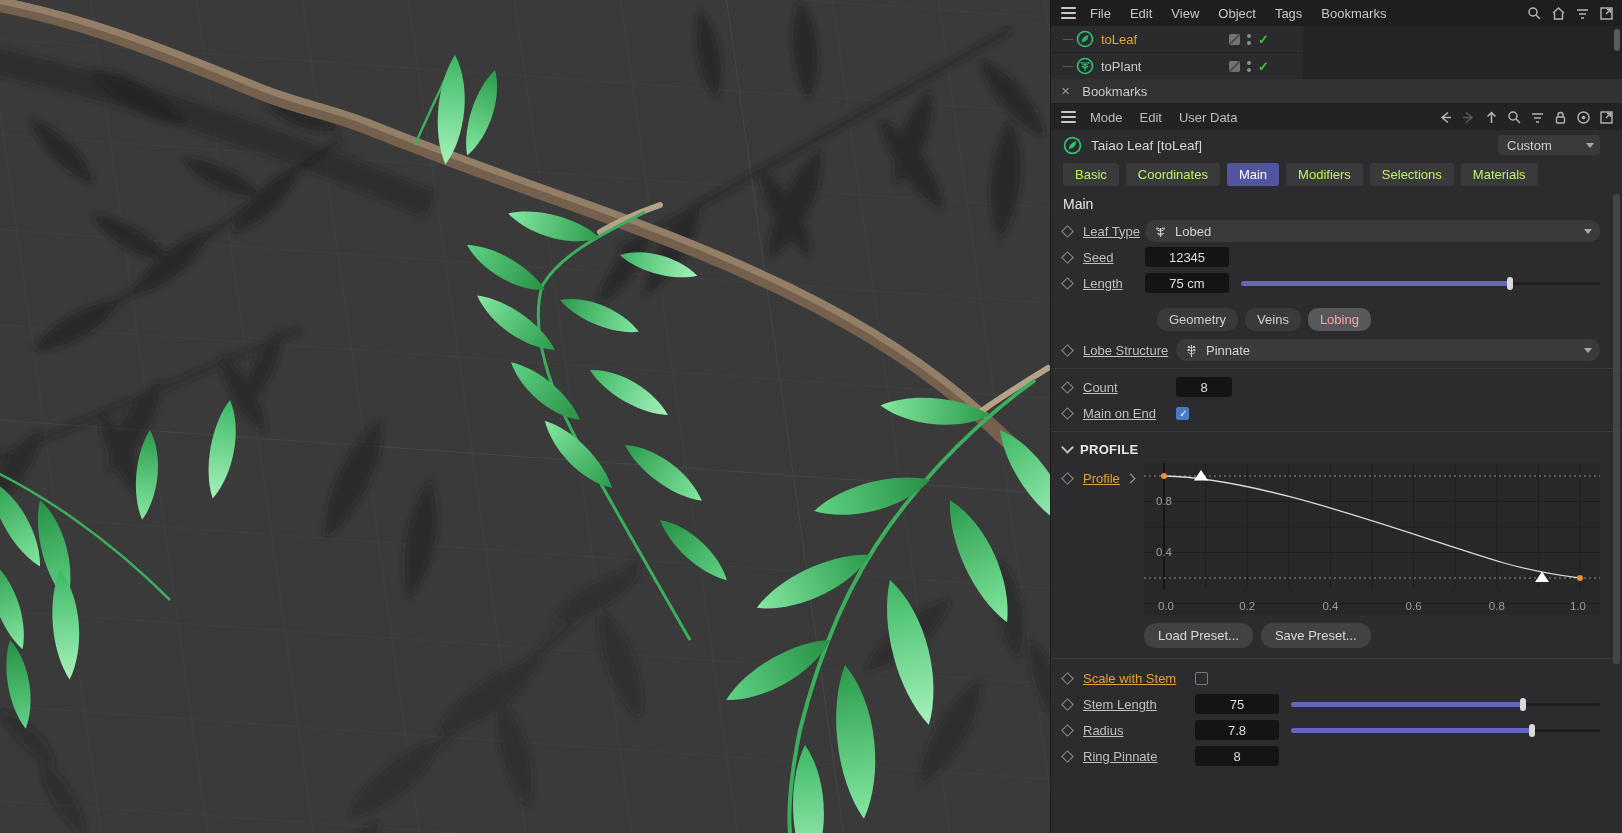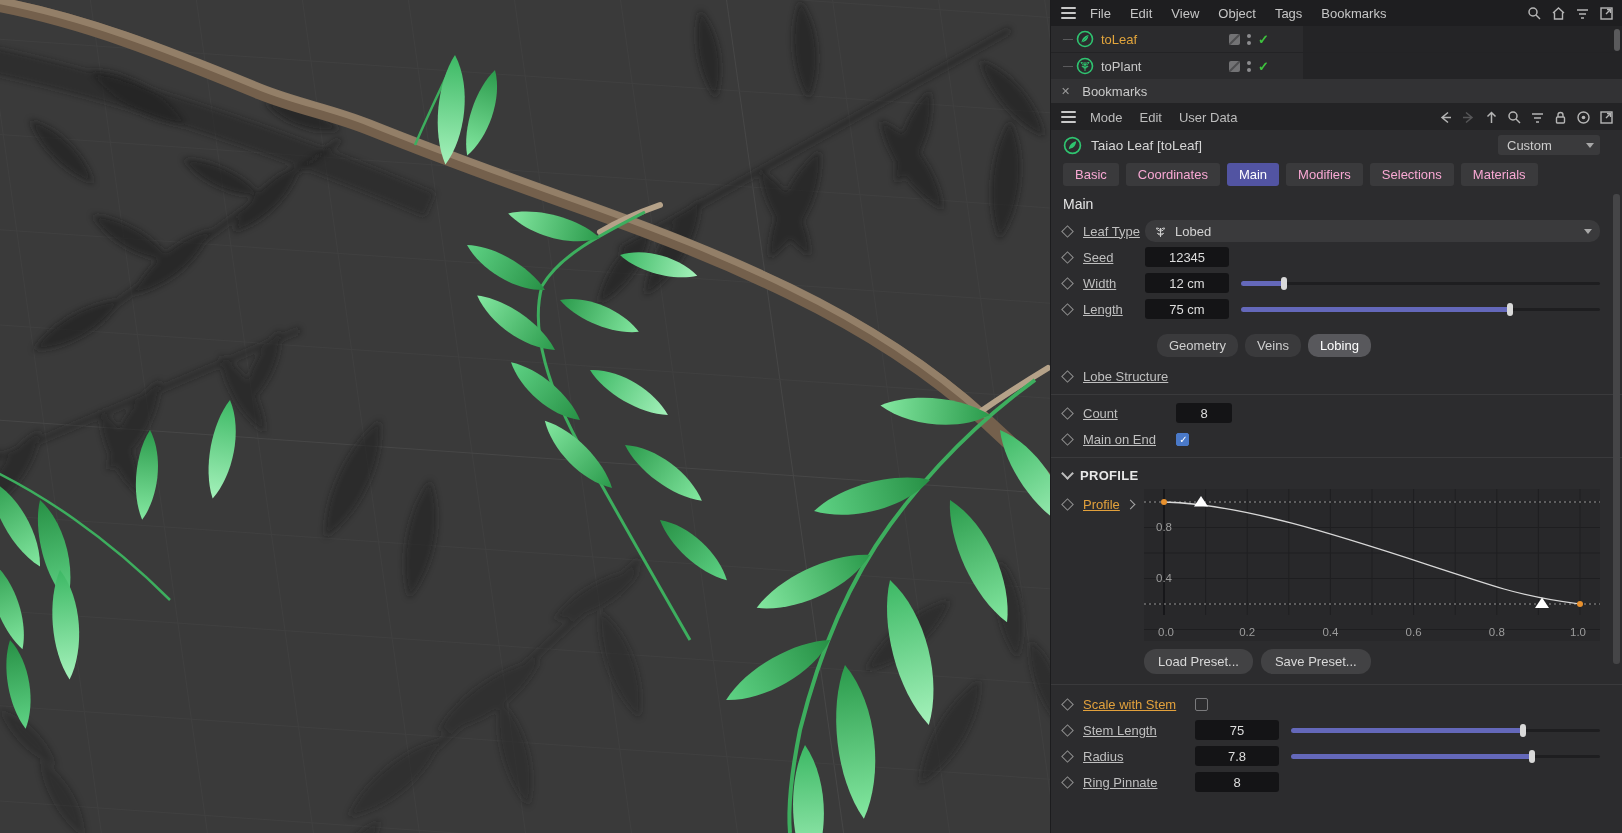--- a/index.html
+++ b/index.html
@@ -57,7 +57,7 @@
 
   
   .tabs{display:flex;gap:7px;padding:3px 12px 6px 12px;flex:none;}
-  .tab{background:#3a3a3c;color:#f9a8d4;font-size:13px;padding:4px 12px;border-radius:3px;cursor:default;}
+  .tab{background:#3a3a3c;color:#bef264;font-size:13px;padding:4px 12px;border-radius:3px;cursor:default;}
   .tab.active{background:#5254a2;color:#ffffff;}
 
   

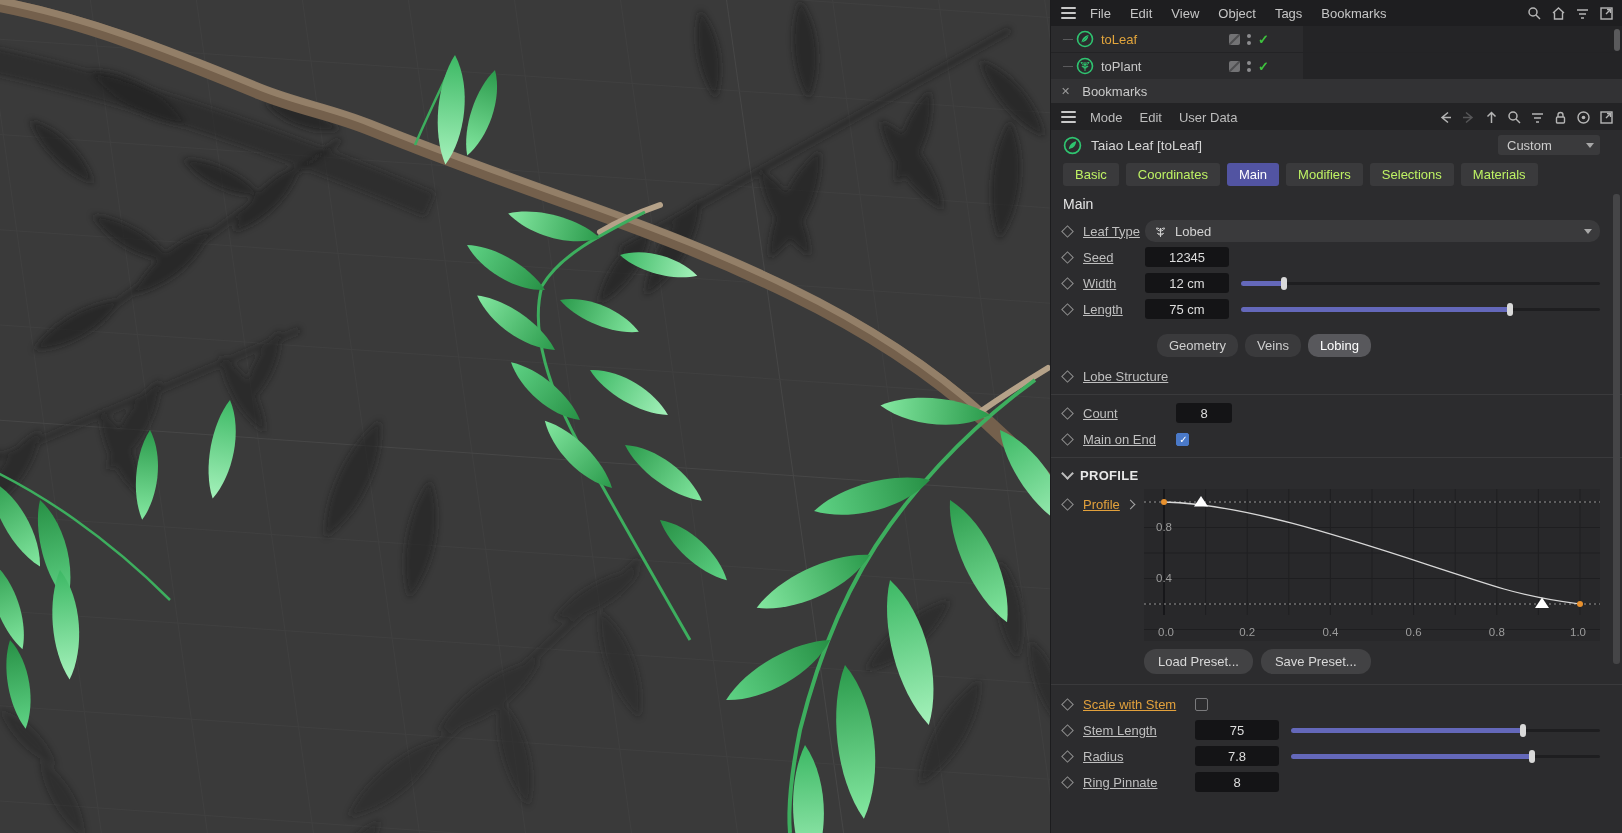--- a/index.html
+++ b/index.html
@@ -454,16 +454,6 @@
         <span class="inbox">12345</span>
       </div>
 
-      <div class="row">
-        <span class="bullet"></span>
-        <span class="lbl lw-a">Width</span>
-        <span class="inbox">12 cm</span>
-        <span class="slider">
-          <span class="sl-track"></span>
-            <span class="sl-fill" style="width: 12%;"></span>
-            <span class="sl-handle" style="left: calc(12% - 3px);"></span>
-        </span>
-      </div>
 
       <div class="row">
         <span class="bullet"></span>

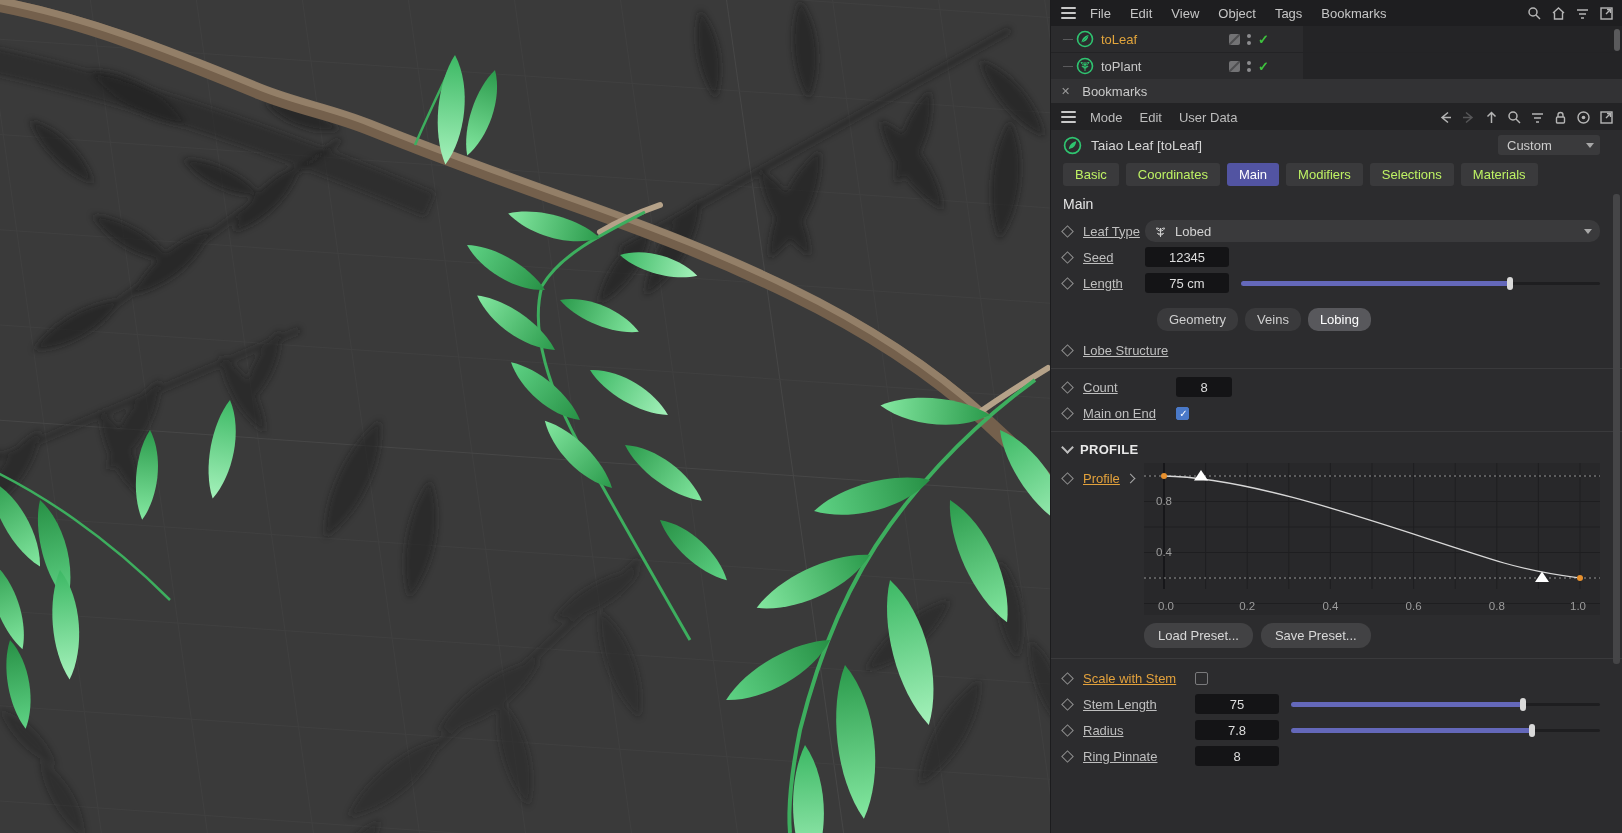--- a/index.html
+++ b/index.html
@@ -79,7 +79,7 @@
   .sl-handle{position:absolute;top:1px;width:6px;height:13px;background:#d9d9d9;border-radius:3px;left:0;}
   .subtabs{display:flex;gap:7px;padding:6px 0 6px 106px;}
   .subtab{background:#3a3a3c;color:#cfcfcf;font-size:13px;padding:4px 12px;border-radius:10px;}
-  .subtab.active{background:#58585c;color:#ffffff;}
+  .subtab.active{background:#58585c;color:#fca5a5;}
   .divider{height:1px;background:#3a3a3c;margin:5px 0;}
   .group-h{display:flex;align-items:center;height:24px;padding-left:12px;gap:8px;}
   .chev-down{width:7px;height:7px;border-right:2px solid #bdbdbd;border-bottom:2px solid #bdbdbd;transform:rotate(45deg);margin-top:-3px;flex:none;}

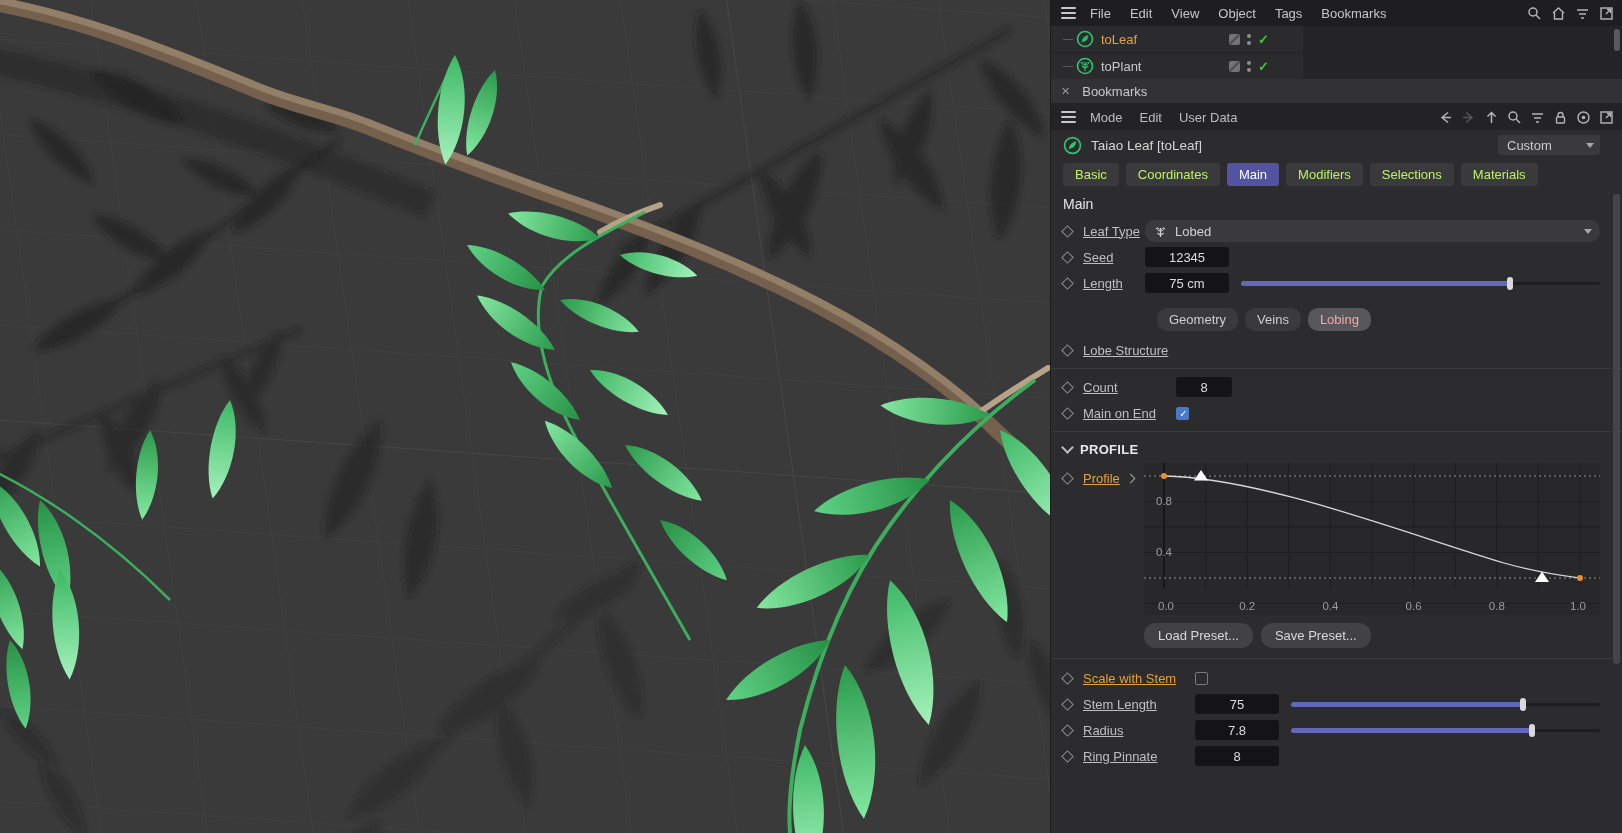--- a/index.html
+++ b/index.html
@@ -475,6 +475,19 @@
       <div class="row">
         <span class="bullet"></span>
         <span class="lbl lw-b">Lobe Structure</span>
+        <span class="dropdown">
+          <span class="ic">
+              <svg viewBox="0 0 15 15">
+                <path d="M7.5,14 V2 M7.5,5 C6,5 5,4.3 4.5,3.2 M7.5,5 C9,5 10,4.3 10.5,3.2 M7.5,8 C5.8,8 4.7,7.3 4.2,6.1 M7.5,8 C9.2,8 10.3,7.3 10.8,6.1 M7.5,11 C6,11 5,10.3 4.5,9.2 M7.5,11 C9,11 10,10.3 10.5,9.2" stroke="#cfcfcf" stroke-width="1" fill="none"></path>
+                <ellipse cx="4.8" cy="4" rx="1.4" ry="0.8" transform="rotate(-35 4.8 4)" fill="#cfcfcf"></ellipse>
+                <ellipse cx="10.2" cy="4" rx="1.4" ry="0.8" transform="rotate(35 10.2 4)" fill="#cfcfcf"></ellipse>
+                <ellipse cx="4.6" cy="7" rx="1.4" ry="0.8" transform="rotate(-35 4.6 7)" fill="#cfcfcf"></ellipse>
+                <ellipse cx="10.4" cy="7" rx="1.4" ry="0.8" transform="rotate(35 10.4 7)" fill="#cfcfcf"></ellipse>
+              </svg>
+            </span>
+          <span>Pinnate</span>
+          <span class="caret"></span>
+        </span>
       </div>
 
       <div class="divider"></div>

